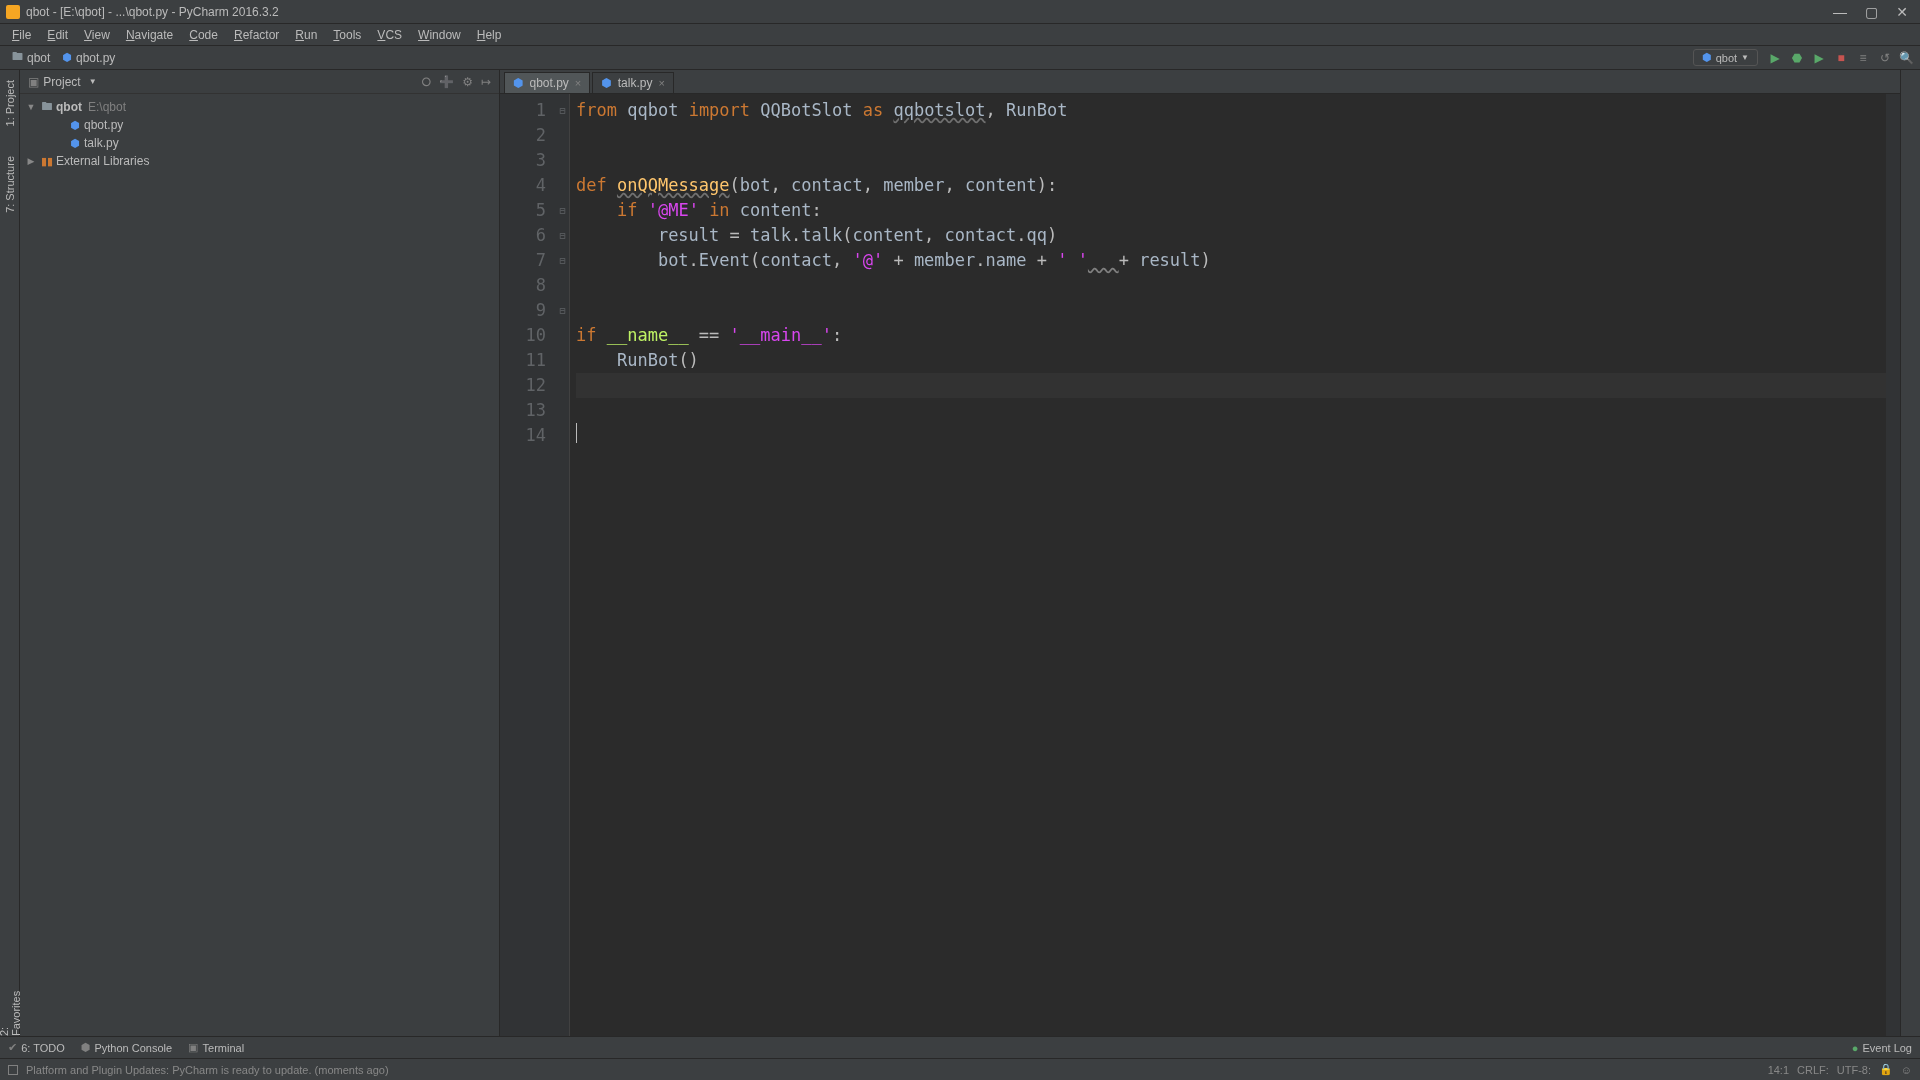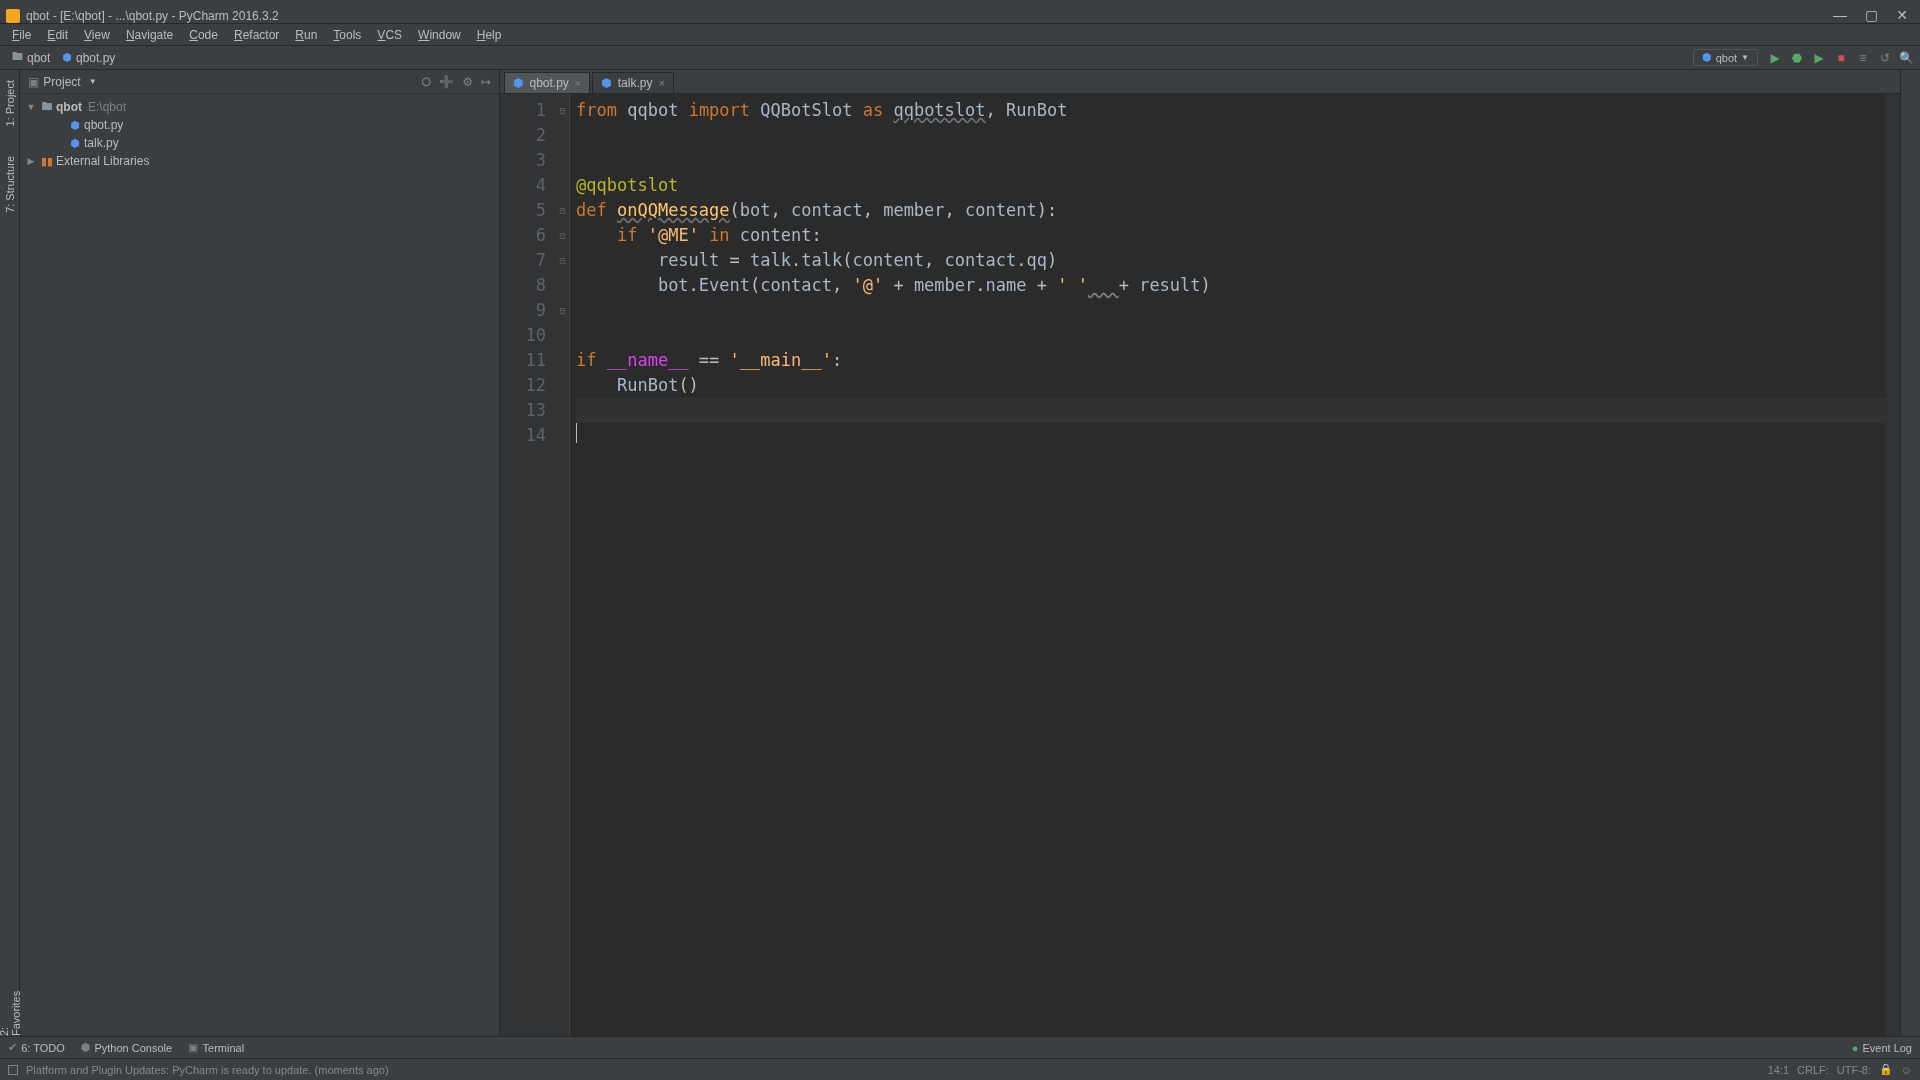--- a/index.html
+++ b/index.html
@@ -18,7 +18,7 @@
   height: 24px;
   background: #3c3f41;
   display: flex;
-  align-items: flex-end;
+  align-items: center;
   padding: 0 6px;
   border-bottom: 1px solid #282828;
 }

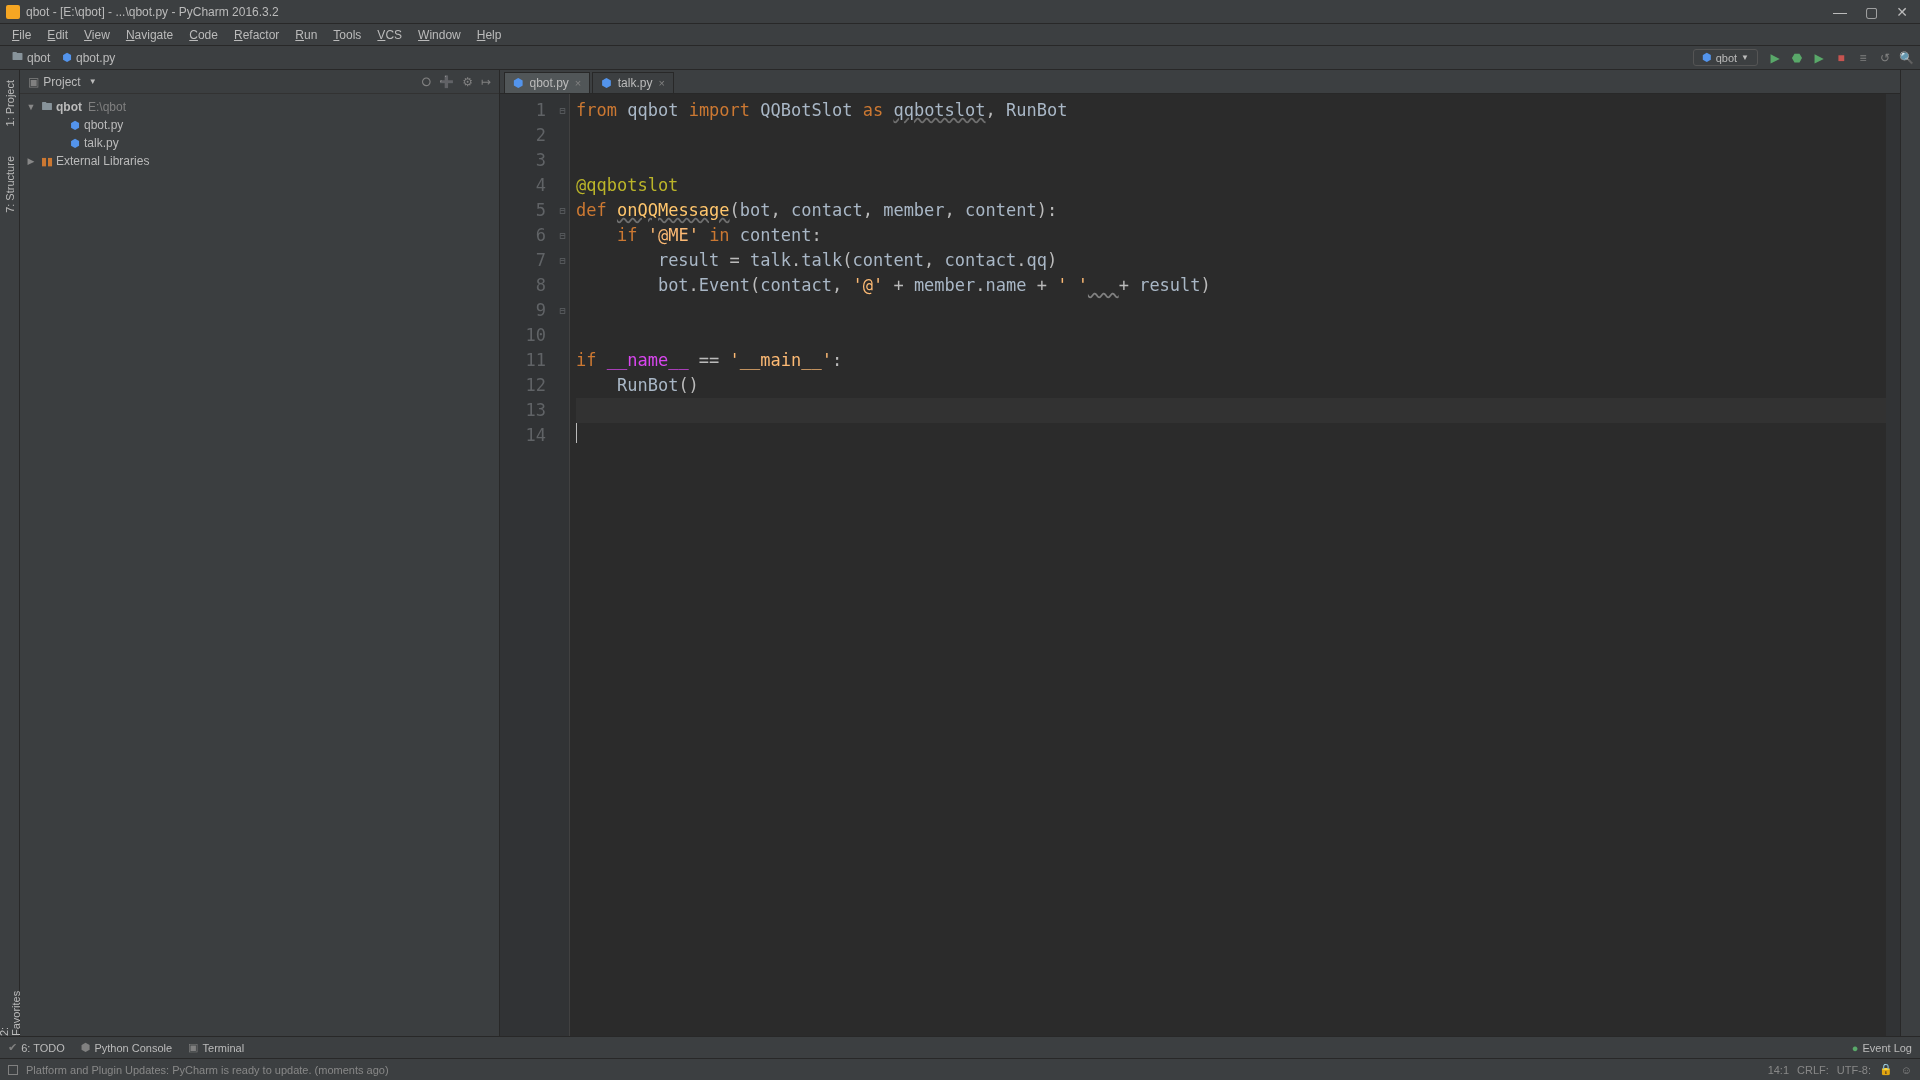--- a/index.html
+++ b/index.html
@@ -352,7 +352,6 @@
           <div class="line"><span class="kw">from</span> <span class="ident">qqbot</span> <span class="kw">import</span> <span class="ident">QQBotSlot</span> <span class="kw">as</span> <span class="ident usq">qqbotslot</span>, <span class="ident">RunBot</span></div>
           <div class="line"></div>
           <div class="line"></div>
-          <div class="line"><span class="dec">@qqbotslot</span></div>
           <div class="line"><span class="kw">def</span> <span class="fn usq">onQQMessage</span>(<span class="ident">bot</span>, <span class="ident">contact</span>, <span class="ident">member</span>, <span class="ident">content</span>):</div>
           <div class="line">    <span class="kw">if</span> <span class="str">'@ME'</span> <span class="kw">in</span> <span class="ident">content</span>:</div>
           <div class="line">        <span class="ident">result</span> = <span class="ident">talk</span>.<span class="ident">talk</span>(<span class="ident">content</span>, <span class="ident">contact</span>.<span class="ident">qq</span>)</div>

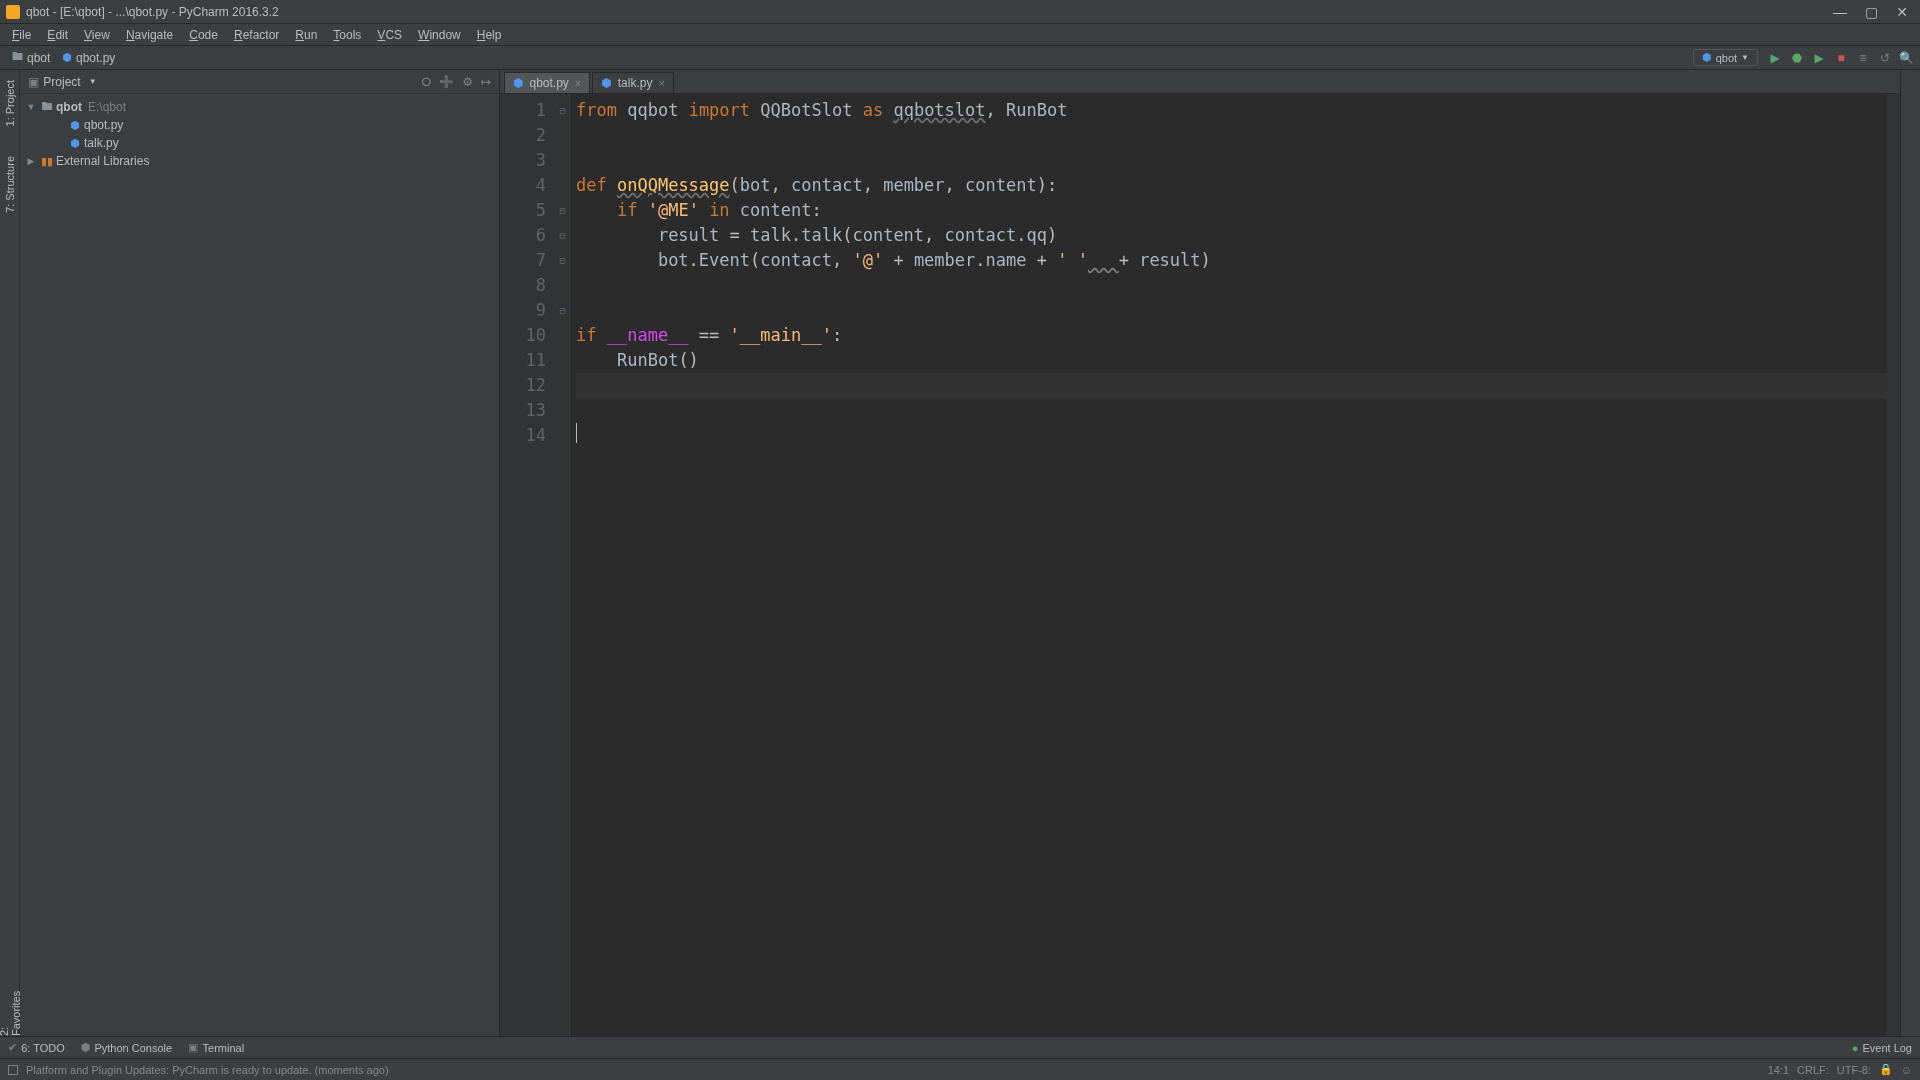--- a/index.html
+++ b/index.html
@@ -167,7 +167,7 @@
 }
 .kw { color: #cc7832; }
 .fn { color: #ffc66d; }
-.str { color: #fdba74; }
+.str { color: #d946ef; }
 .ident { color: #a9b7c6; }
 .dec { color: #bbb529; }
 .builtin { color: #d946ef; text-align: right; }

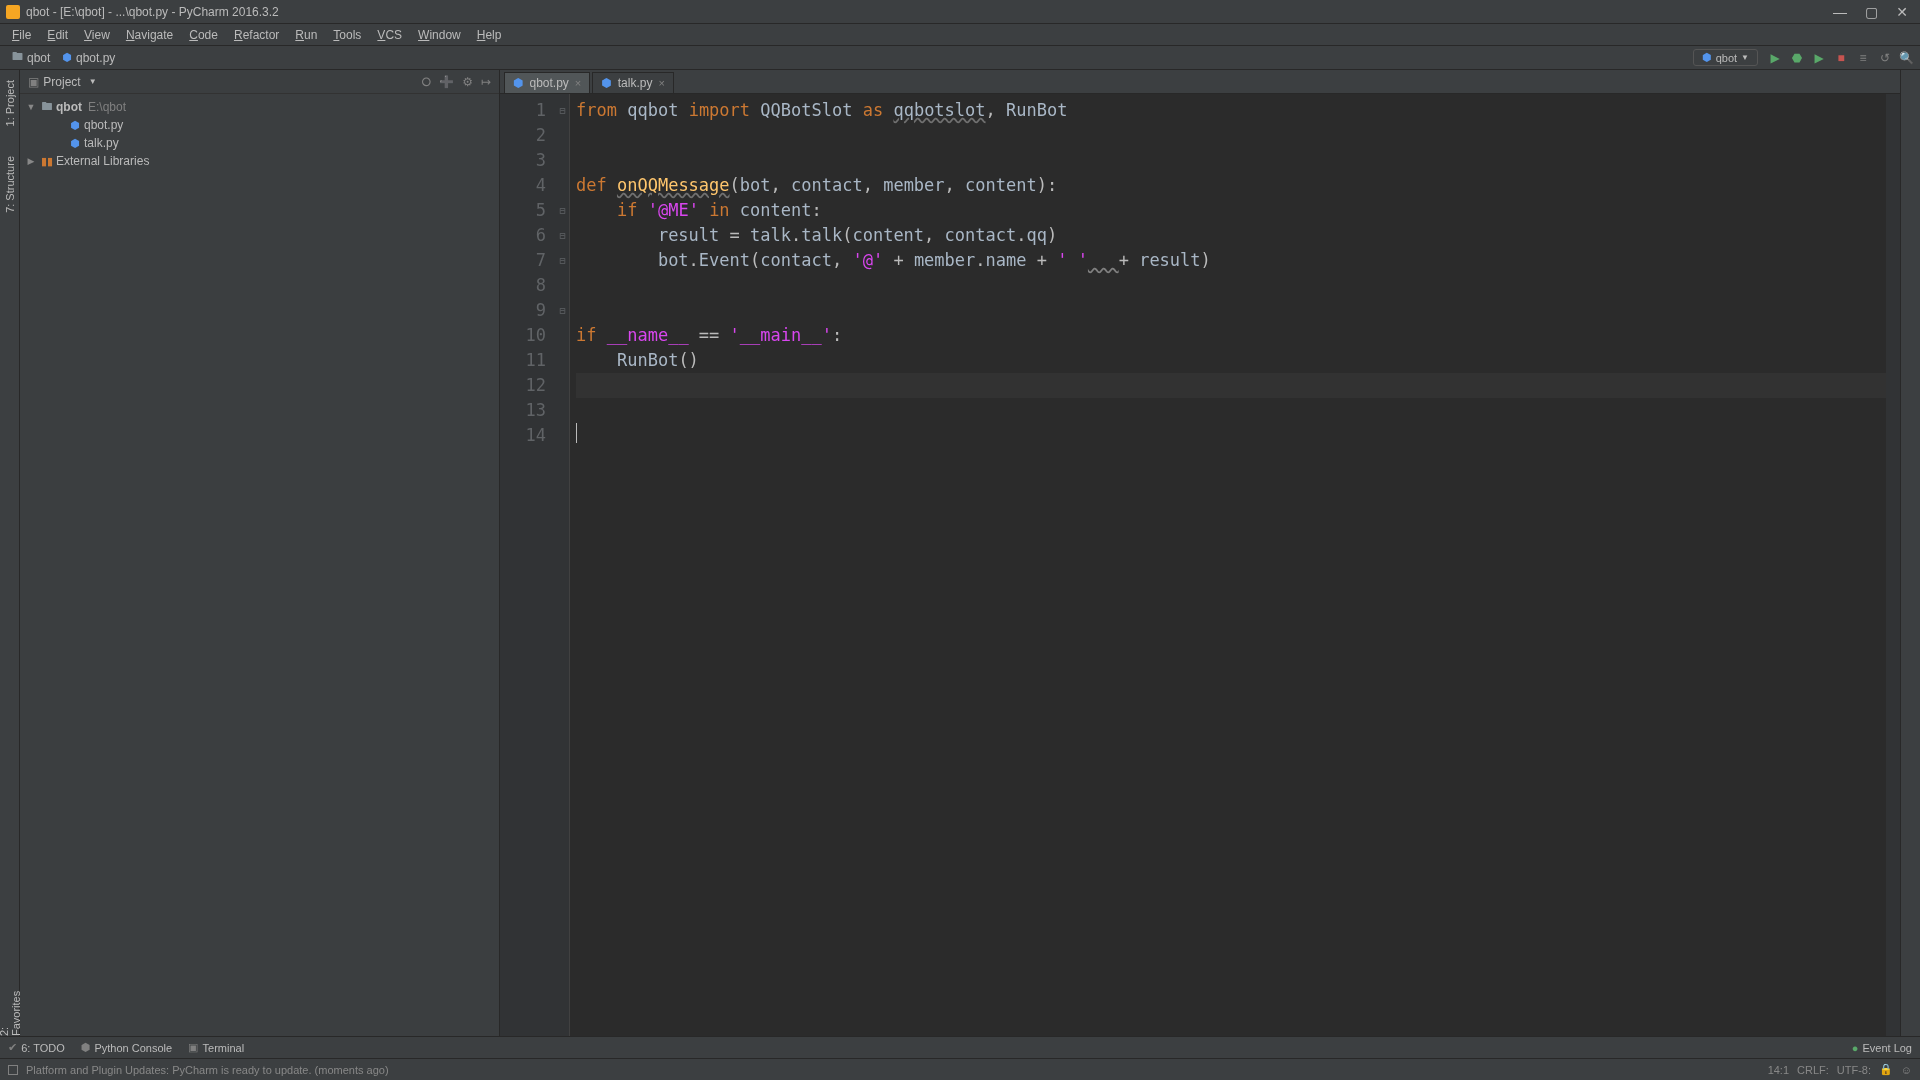--- a/index.html
+++ b/index.html
@@ -170,7 +170,7 @@
 .str { color: #d946ef; }
 .ident { color: #a9b7c6; }
 .dec { color: #bbb529; }
-.builtin { color: #d946ef; text-align: right; }
+.builtin { color: #bef264; text-align: right; }
 .usq { text-decoration: underline wavy #707070; }
 .warn { text-decoration: underline wavy #808080; }
 .editor-rmark {

